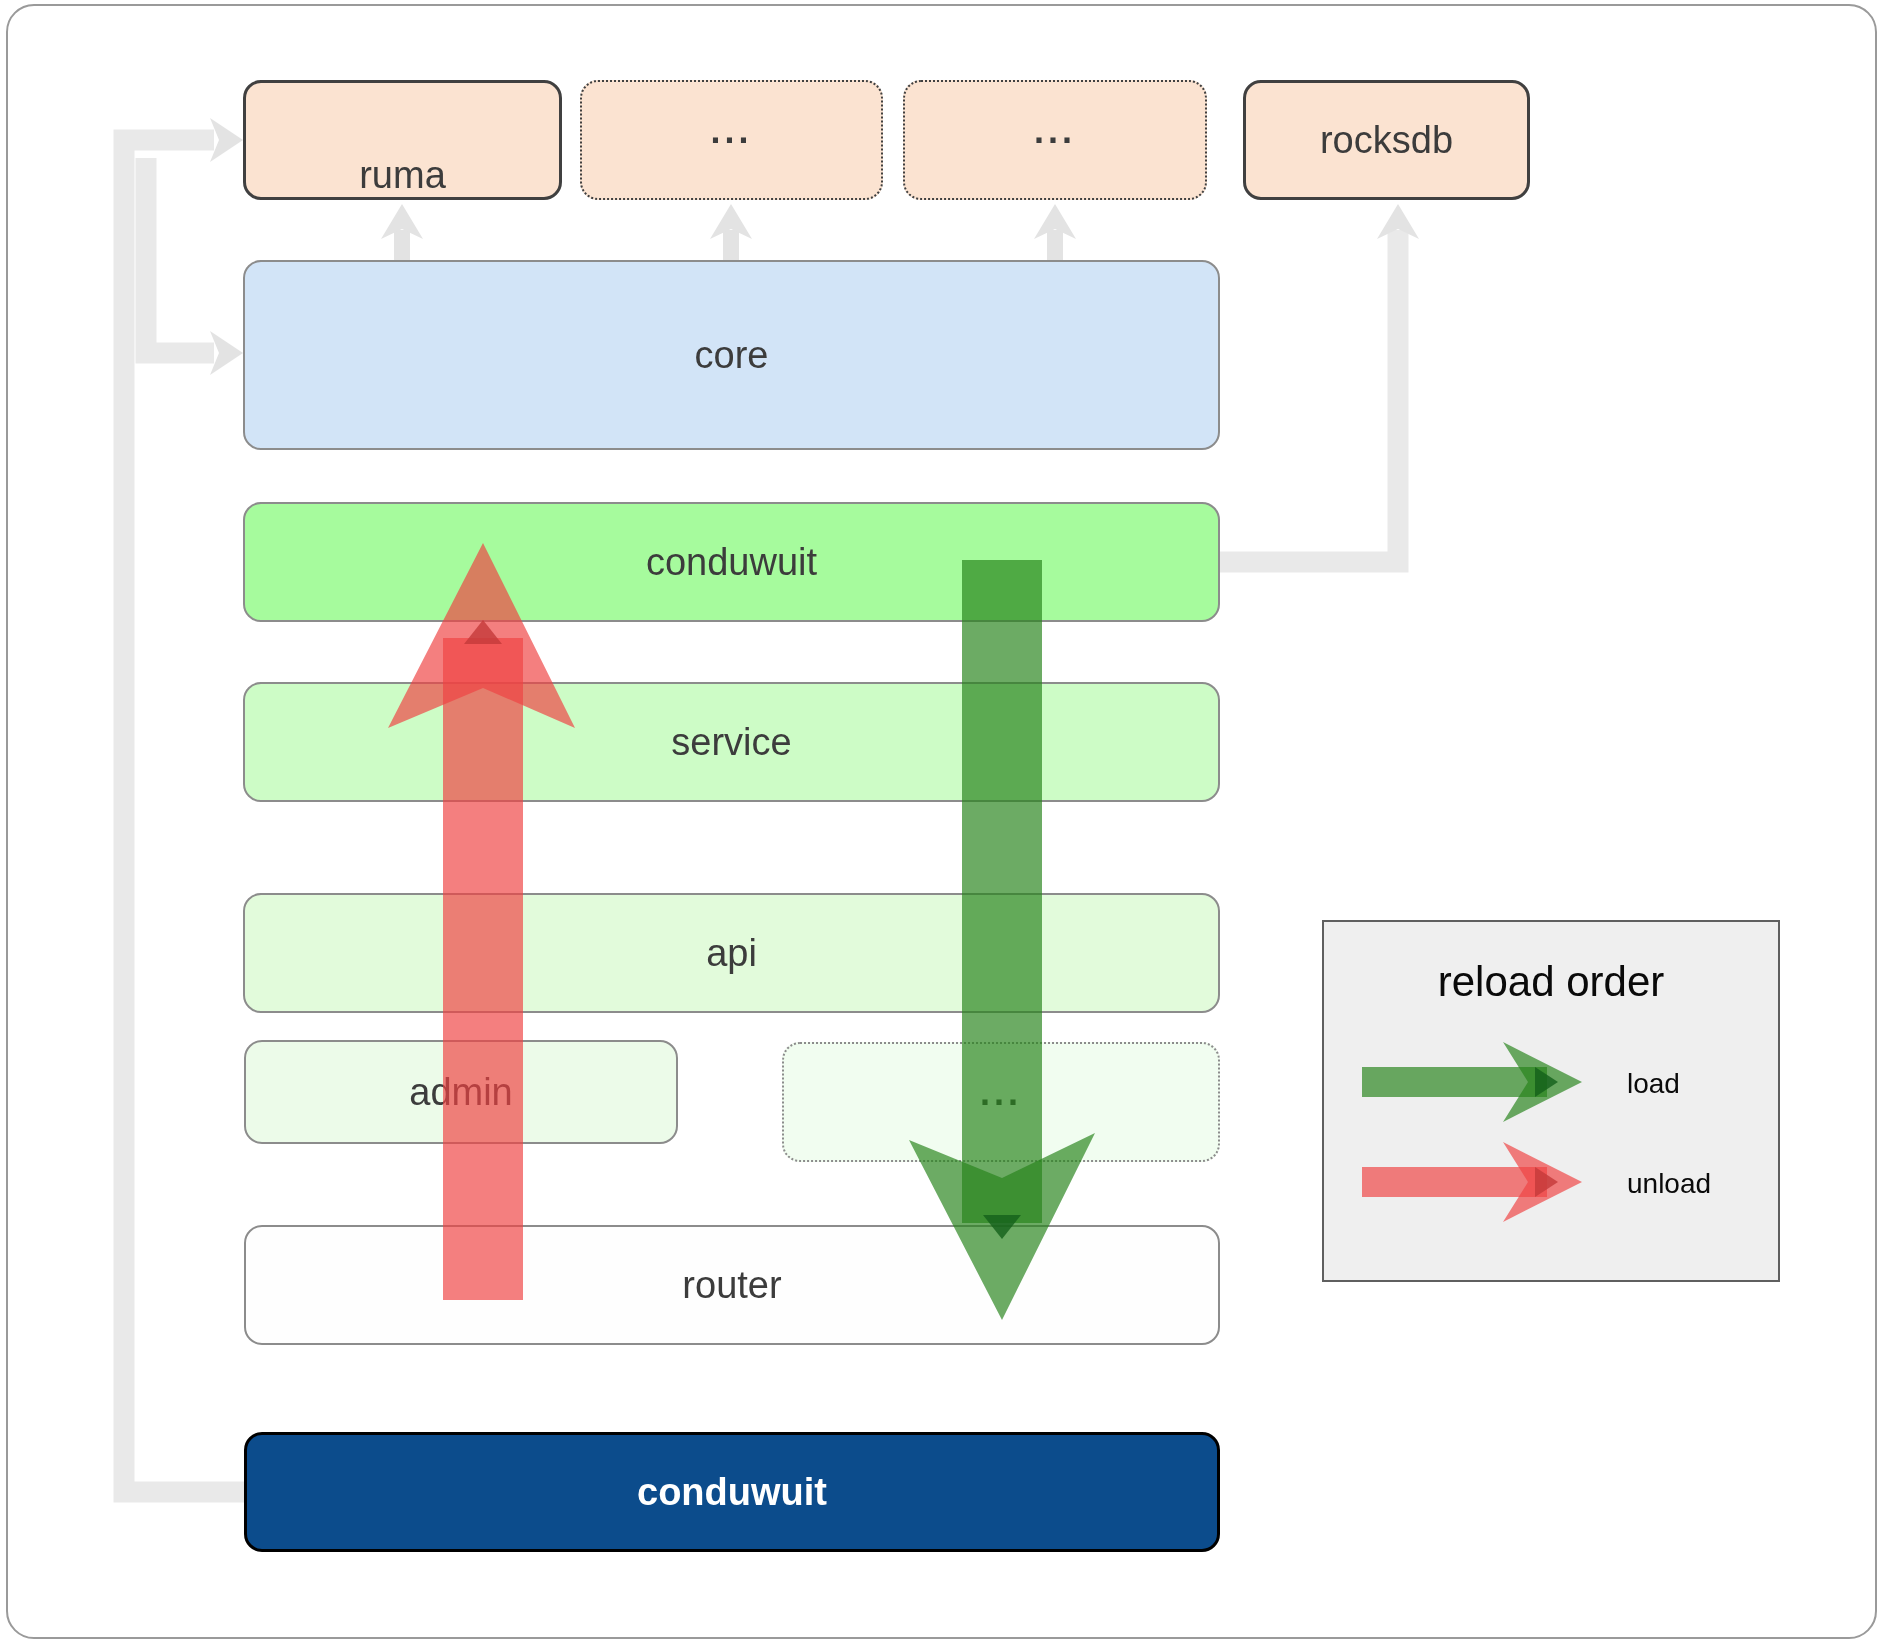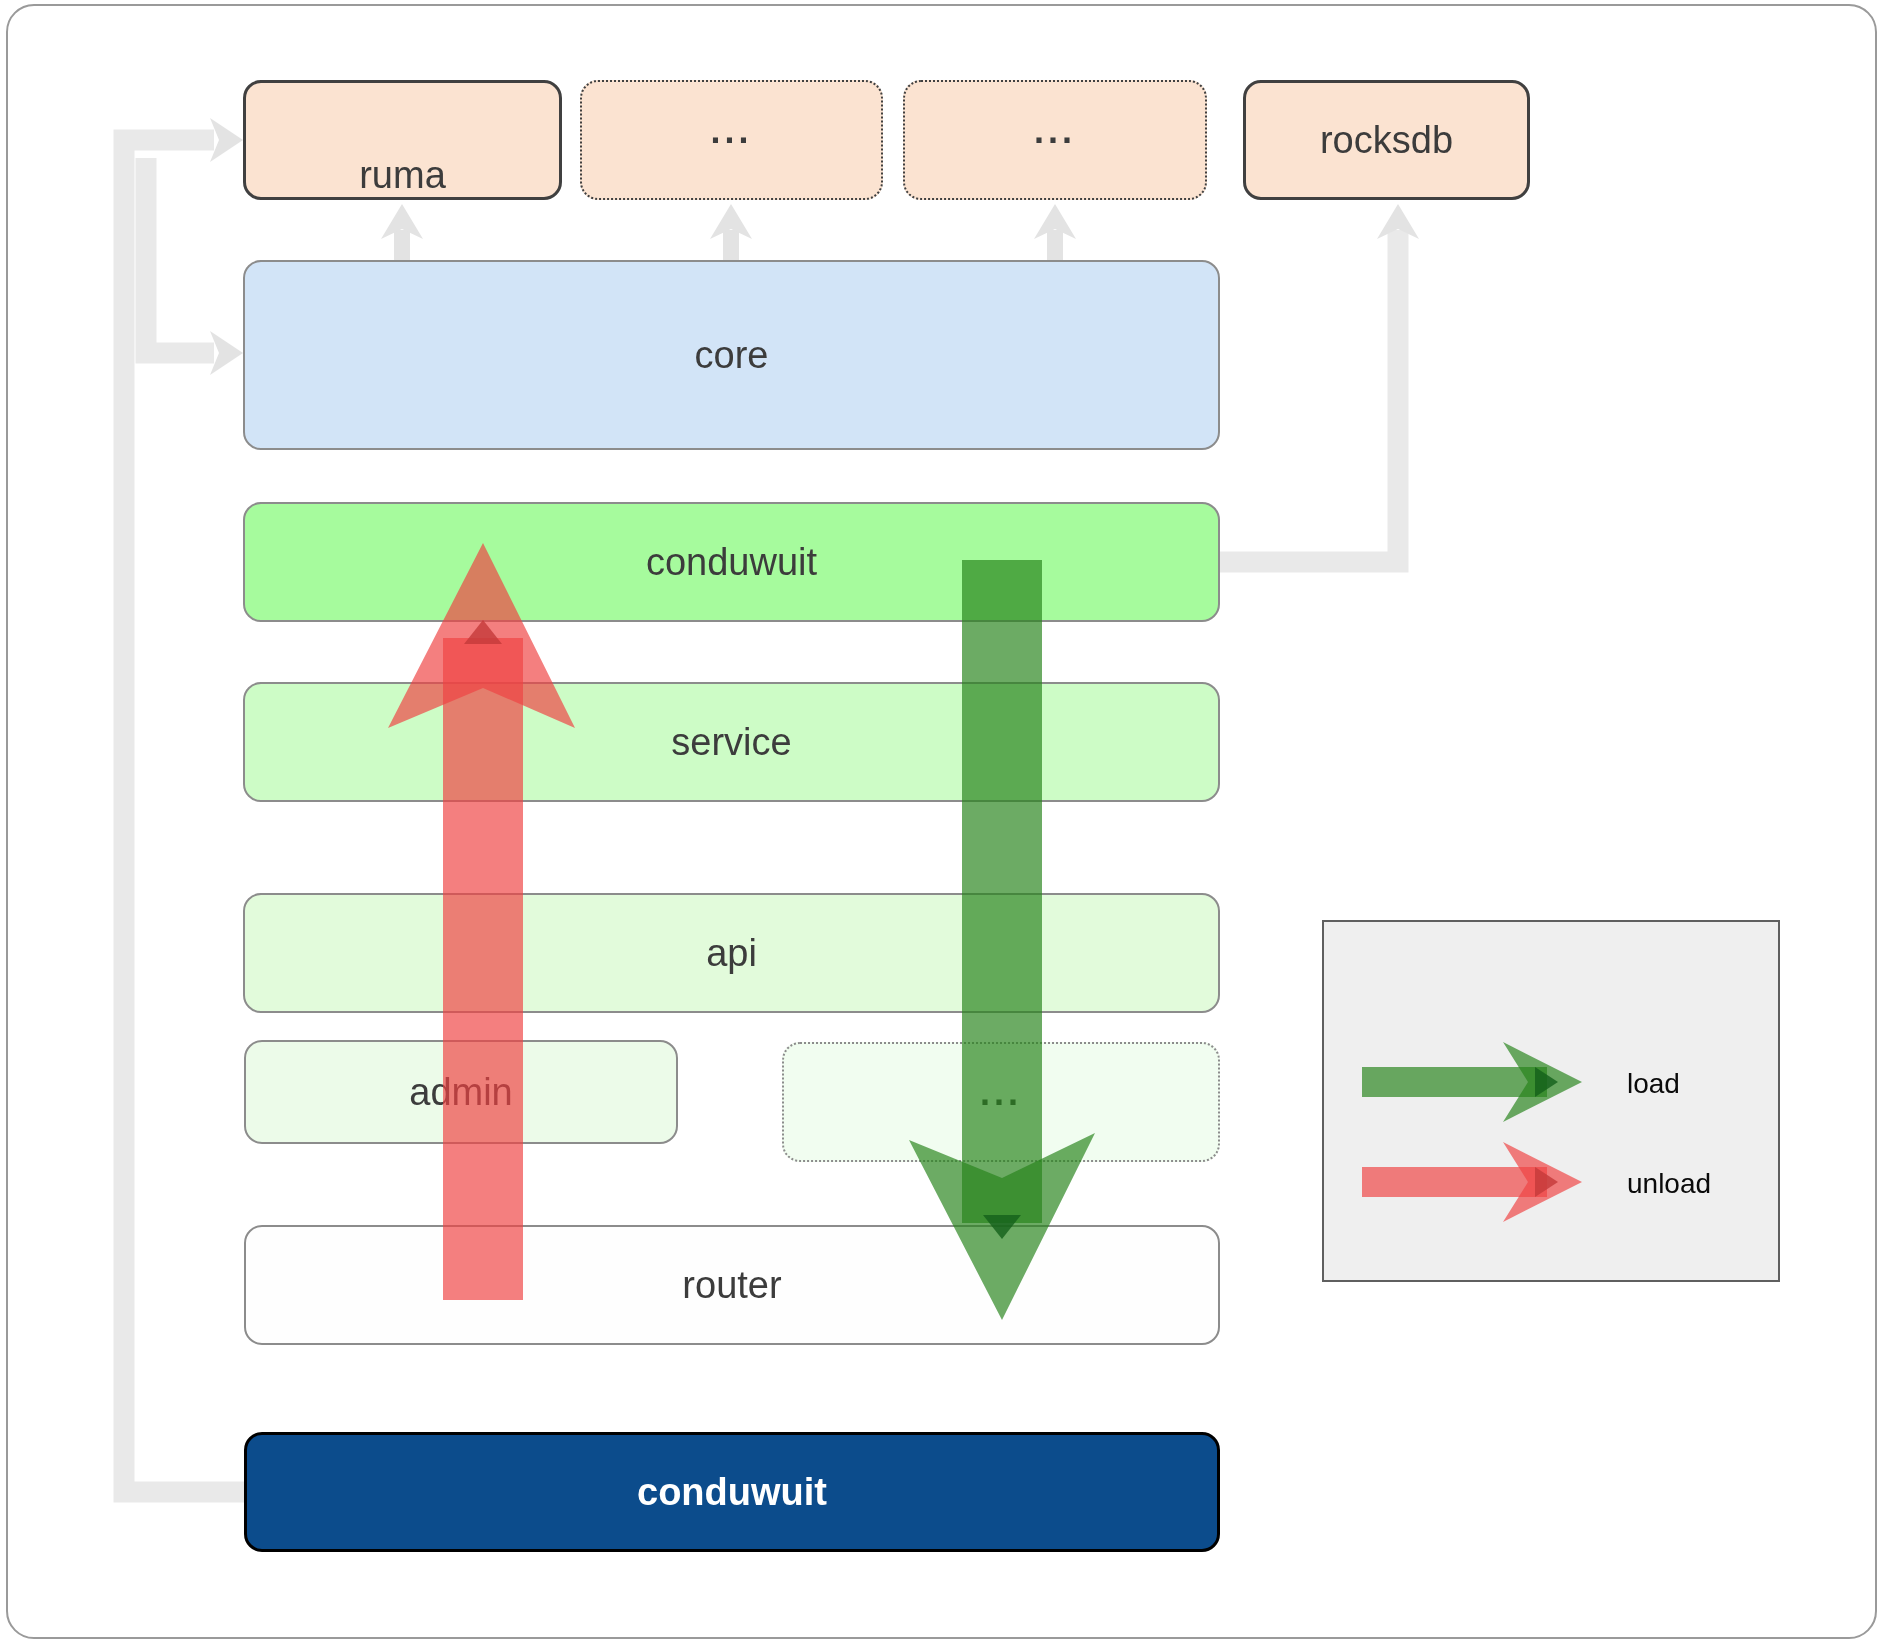--- a/index.html
+++ b/index.html
@@ -121,6 +121,7 @@
 </div>
 
 <div class="legend">
+  <div class="legend-title">reload order</div>
   <div class="legend-label" id="legend-load-label">load</div>
   <div class="legend-label" id="legend-unload-label">unload</div>
 </div>

